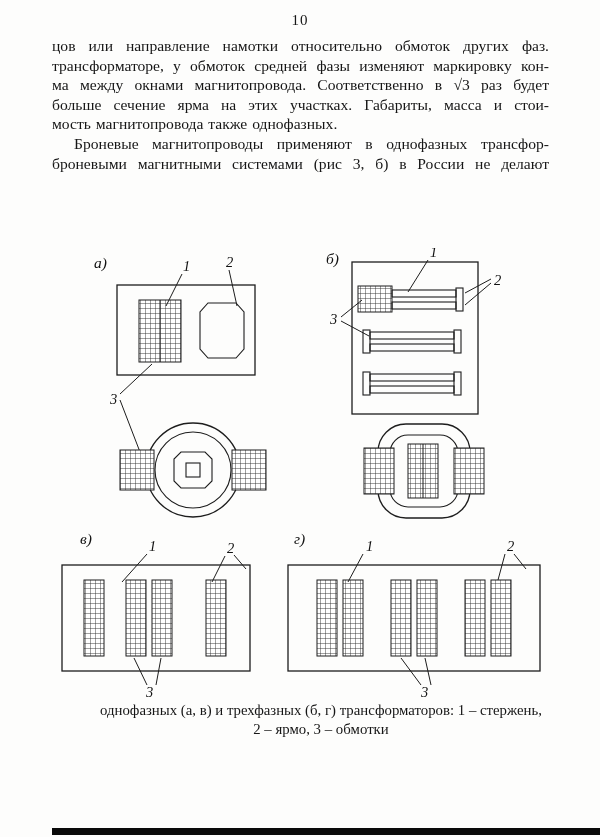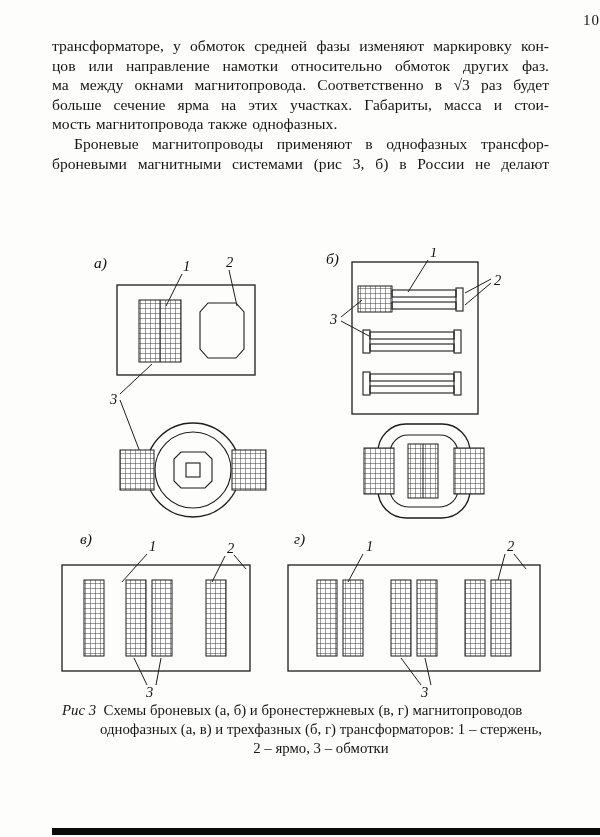--- a/index.html
+++ b/index.html
@@ -8,7 +8,7 @@
     background:#fdfdfc;color:#161616;overflow:hidden;
     font-family:"Liberation Serif", serif;
   }
-  .pageno{position:absolute;top:12px;left:0;width:100%;text-align:right;
+  .pageno{position:absolute;top:12px;left:0;width:100%;text-align:center;
     font-size:15px;letter-spacing:1px;}
   .textblock{position:absolute;top:36px;left:52px;width:497px;}
   .ln{margin:0;font-size:15.6px;line-height:19.6px;text-align:justify;

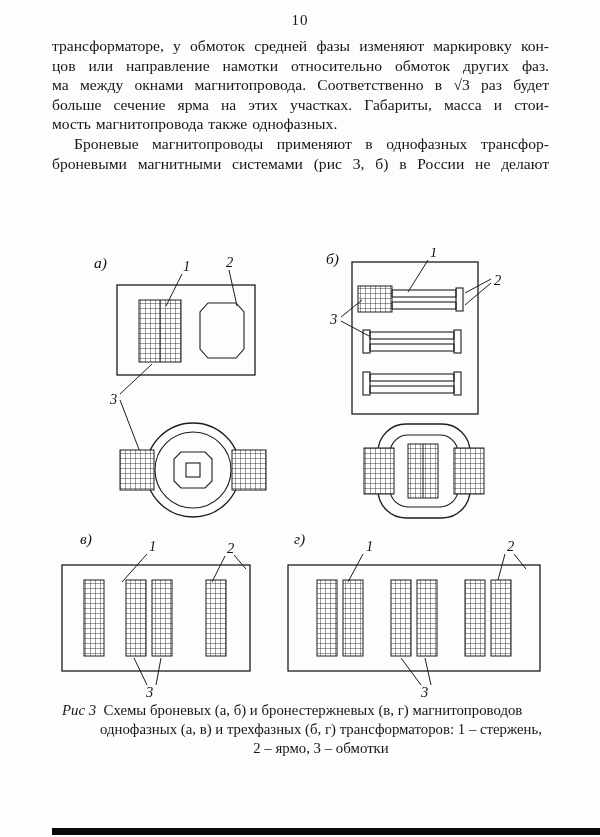--- a/index.html
+++ b/index.html
@@ -37,8 +37,8 @@
   <div class="pageno">10</div>
 
   <div class="textblock">
+    <p class="ln">цов или направление намотки относительно обмоток других фаз.</p>
     <p class="ln">трансформаторе, у обмоток средней фазы изменяют маркировку кон-</p>
-    <p class="ln">цов или направление намотки относительно обмоток других фаз.</p>
     <p class="ln">ма между окнами магнитопровода. Соответственно в √3 раз будет</p>
     <p class="ln">больше сечение ярма на этих участках. Габариты, масса и стои-</p>
     <p class="ln end">мость магнитопровода также однофазных.</p>

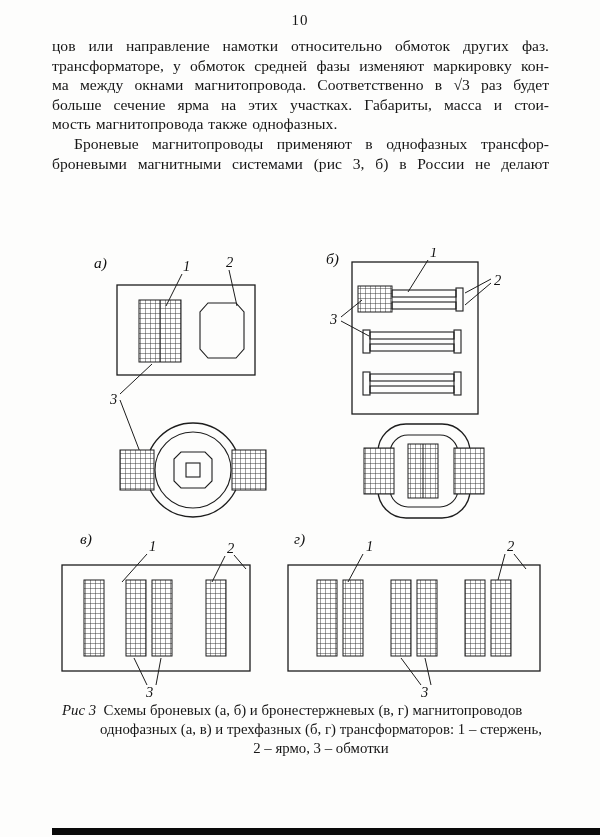--- a/index.html
+++ b/index.html
@@ -153,10 +153,6 @@
   </svg>
 
   <div class="caption">
-    <div>
-      <span class="it">Рис 3</span>&nbsp;
-      <span>Схемы броневых (а, б) и бронестержневых (в, г) магнитопроводов</span>
-    </div>
     <div class="sub">однофазных (а, в) и трехфазных (б, г) трансформаторов: 1 – стержень,</div>
     <div class="sub">2 – ярмо, 3 – обмотки</div>
   </div>

